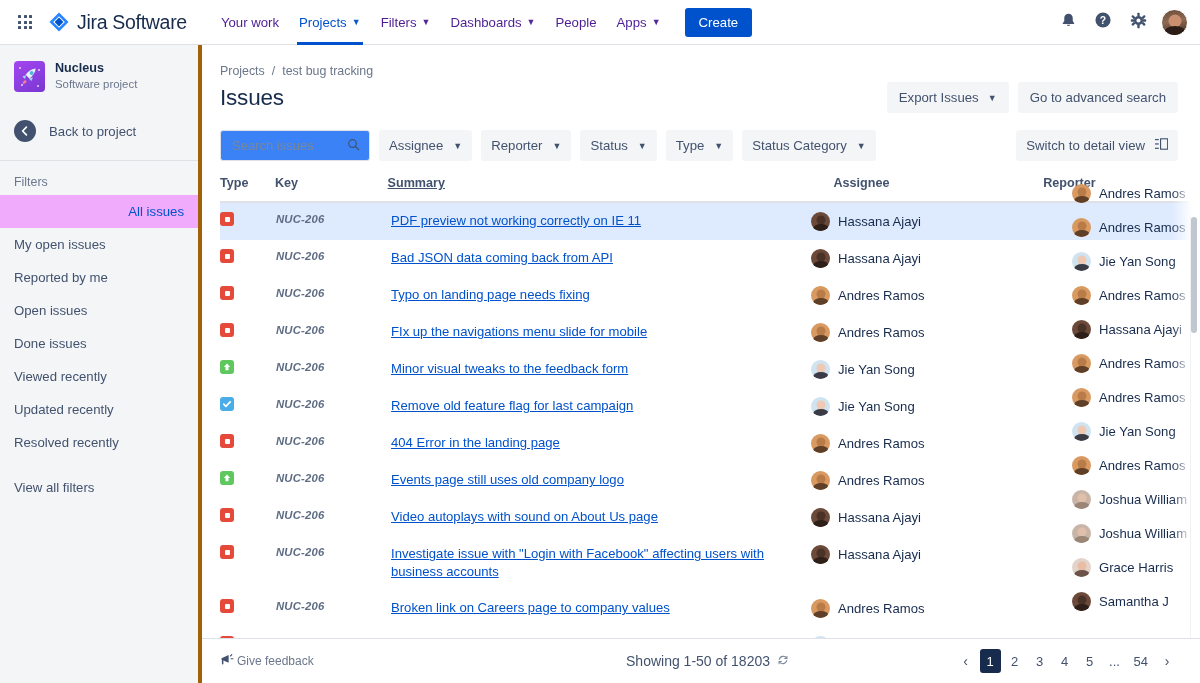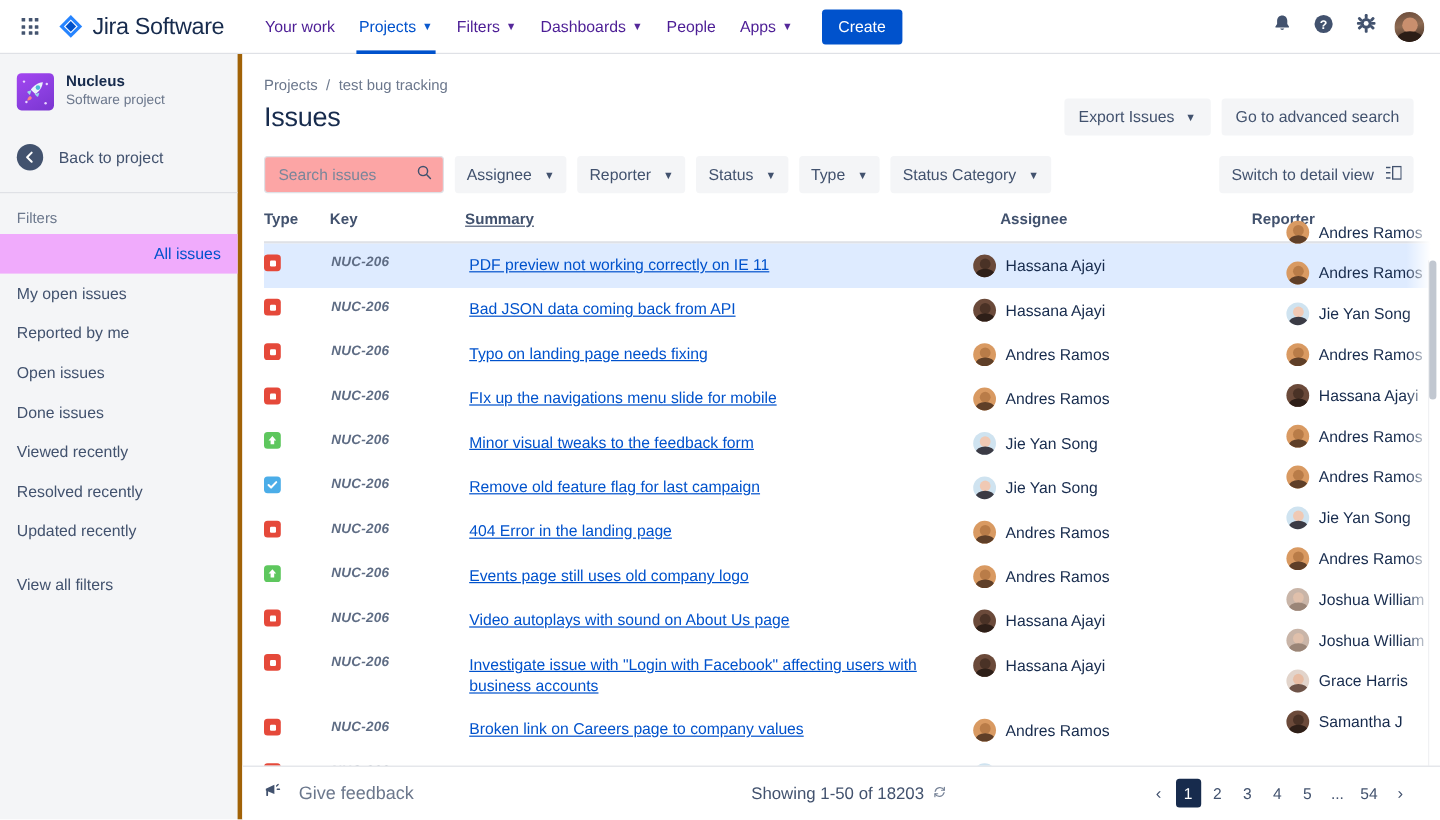--- a/index.html
+++ b/index.html
@@ -117,7 +117,7 @@
 
   .filterbar { display:flex; align-items:center; margin-top:17px; gap:9px; padding-right:22px; }
   .fsearch {
-    width:150px; height:31px; border:1px solid #dfe1e6; border-radius:3px; background:#fca5a5;
+    width:150px; height:31px; border:1px solid #dfe1e6; border-radius:3px; background:#3b82f6;
     display:flex; align-items:center; padding:0 9px;
   }
   .fsearch input { border:none; outline:none; font-size:13px; font-family:inherit; width:100%; color:#172b4d; background:transparent; }

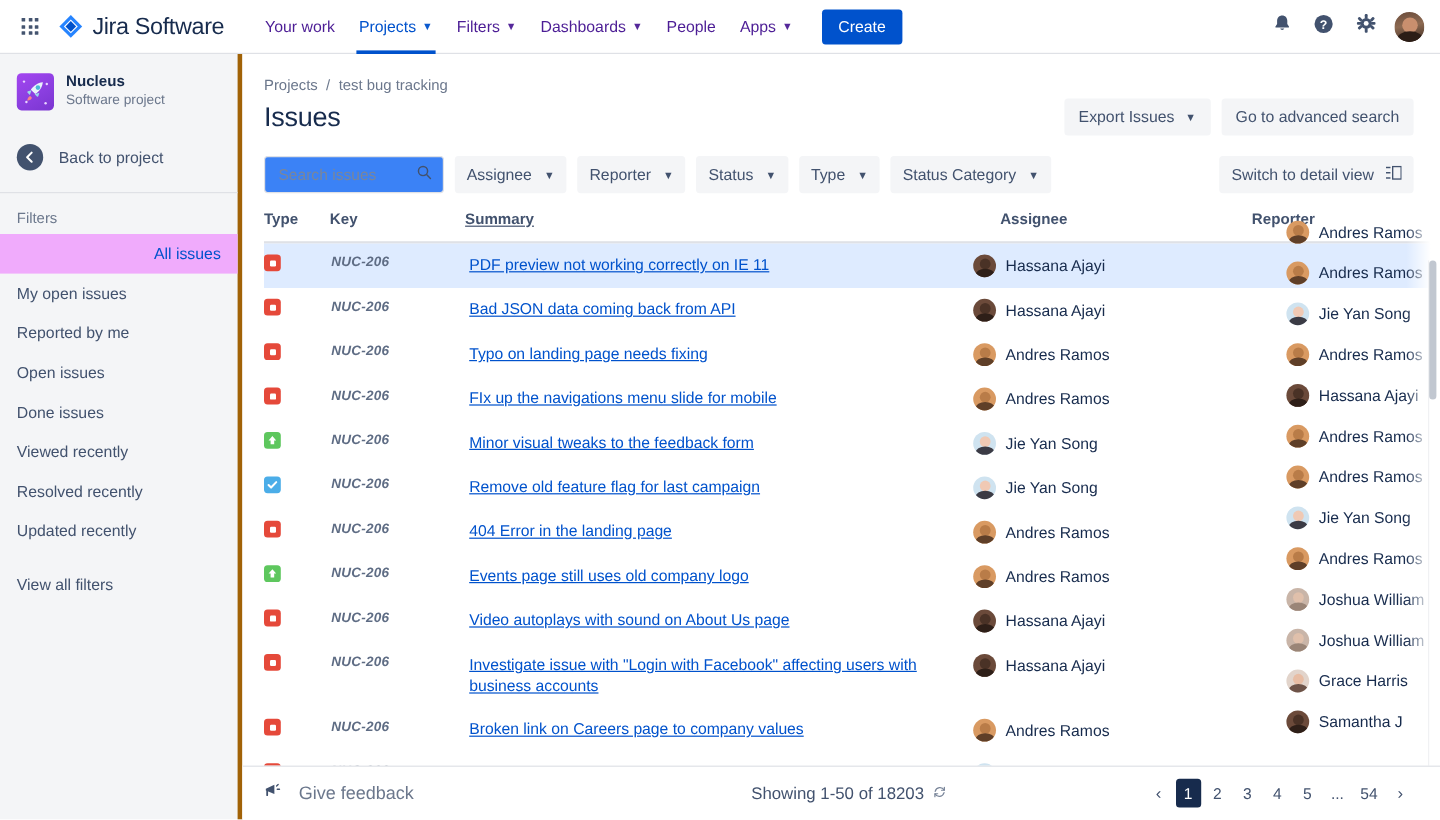--- a/index.html
+++ b/index.html
@@ -357,10 +357,10 @@
         <span>Viewed recently</span>
       </div>
     <div class="sb-item">
+        <span>Updated recently</span>
+      </div>
+    <div class="sb-item">
         <span>Resolved recently</span>
-      </div>
-    <div class="sb-item">
-        <span>Updated recently</span>
       </div>
     <div class="sb-gap"></div>
     <div class="sb-item">

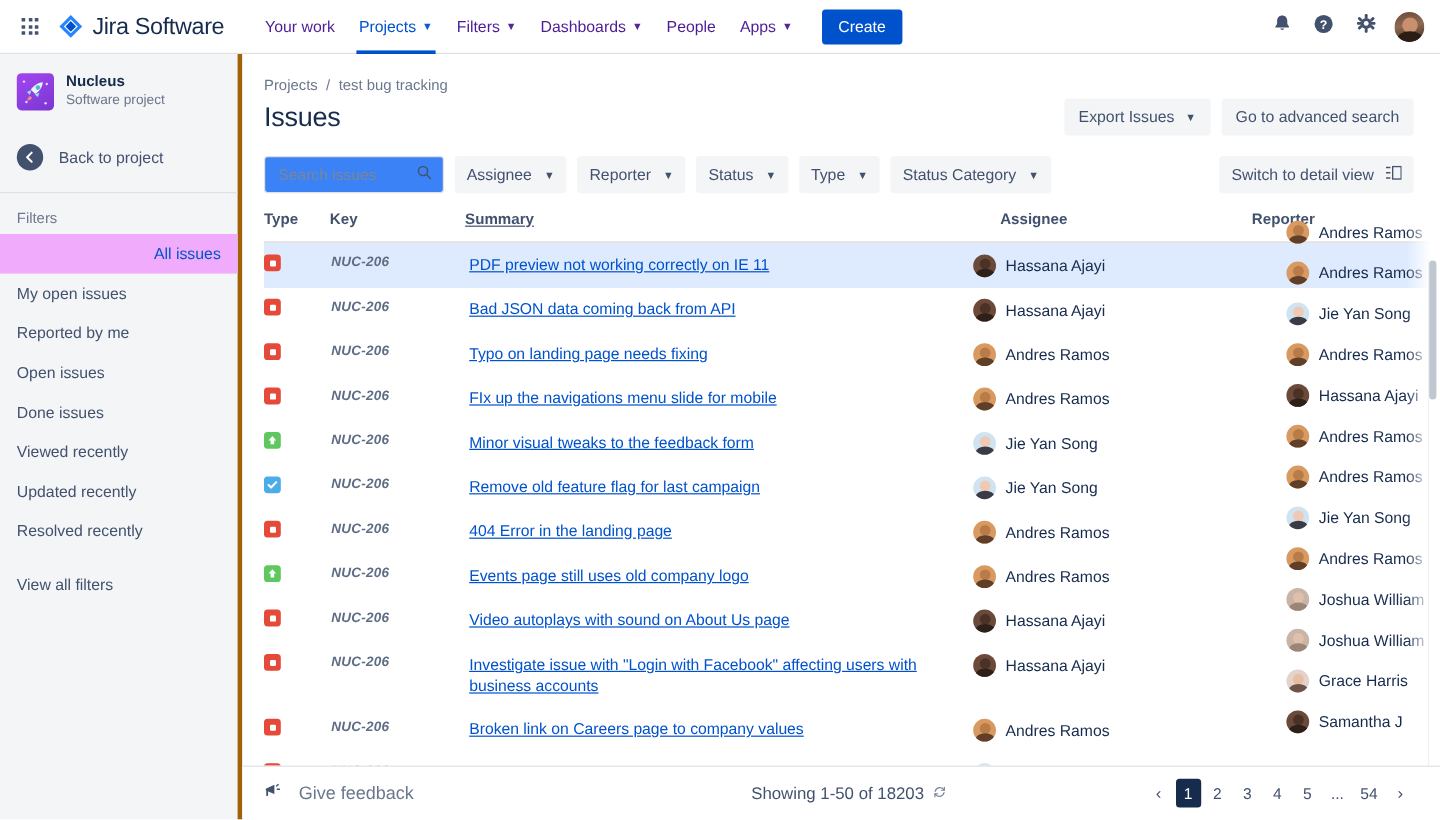--- a/index.html
+++ b/index.html
@@ -198,7 +198,7 @@
     border-top:1px solid #dfe1e6; background:#fff;
     display:flex; align-items:center; padding:0 22px 0 18px;
   }
-  .feedback { display:flex; align-items:center; gap:14px; font-size:15px; color:#6b778c; cursor:pointer; }
+  .feedback { display:flex; align-items:center; gap:2px; font-size:12px; color:#6b778c; cursor:pointer; }
   .showing { position:absolute; left:50%; transform:translateX(-46%); font-size:14px; color:#42526e; display:flex; align-items:center; gap:7px; }
   .pager { margin-left:auto; display:flex; align-items:center; gap:3px; }
   .pg {

